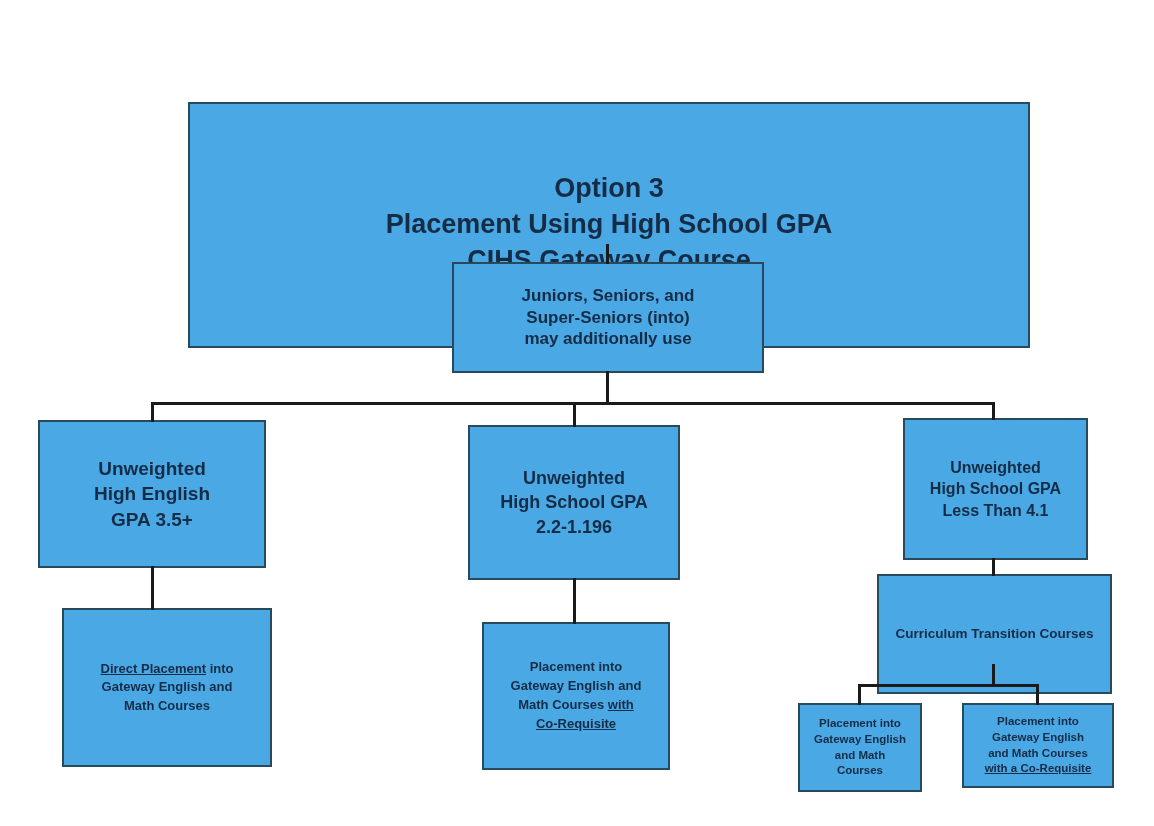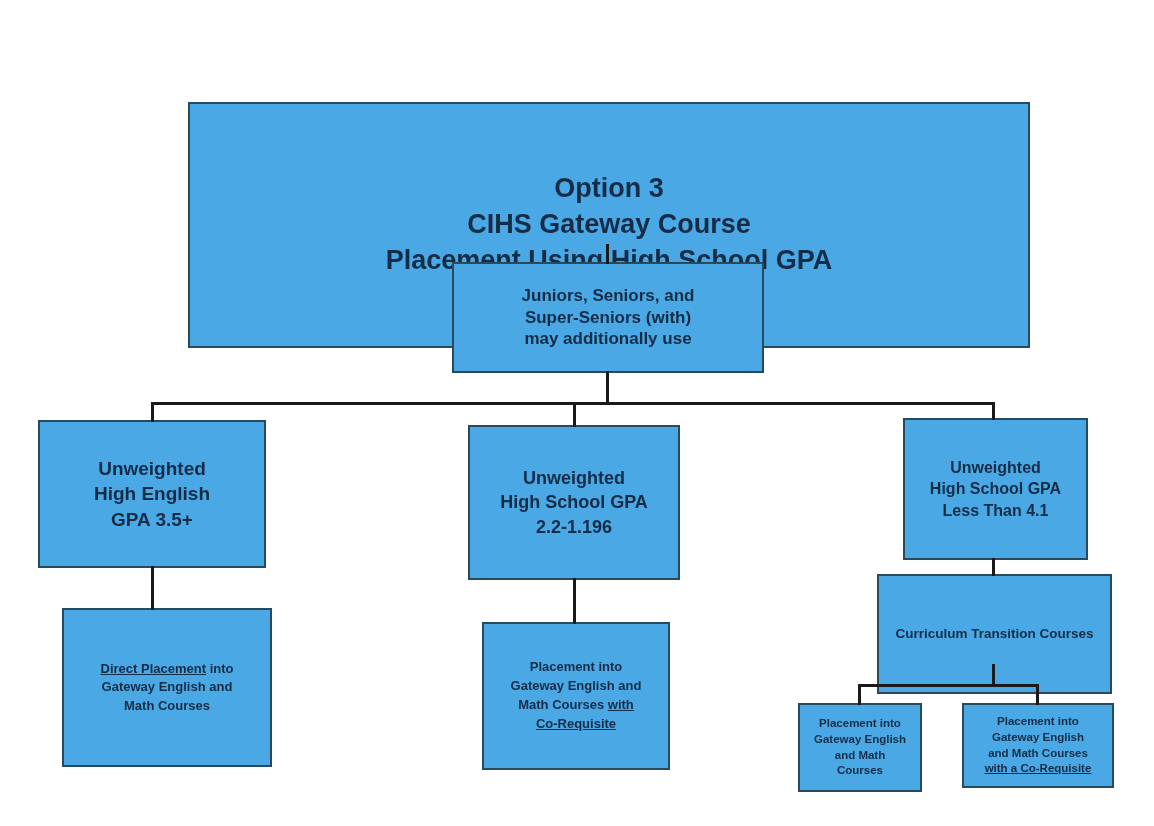--- a/index.html
+++ b/index.html
@@ -76,8 +76,8 @@
 
   <div class="box" id="title-box">
       <div><span>Option 3</span></div>
+      <div><span>Placement Using High School GPA</span></div>
       <div><span>CIHS Gateway Course</span></div>
-      <div><span>Placement Using High School GPA</span></div>
     </div>
 
   <div class="box" id="juniors-box">

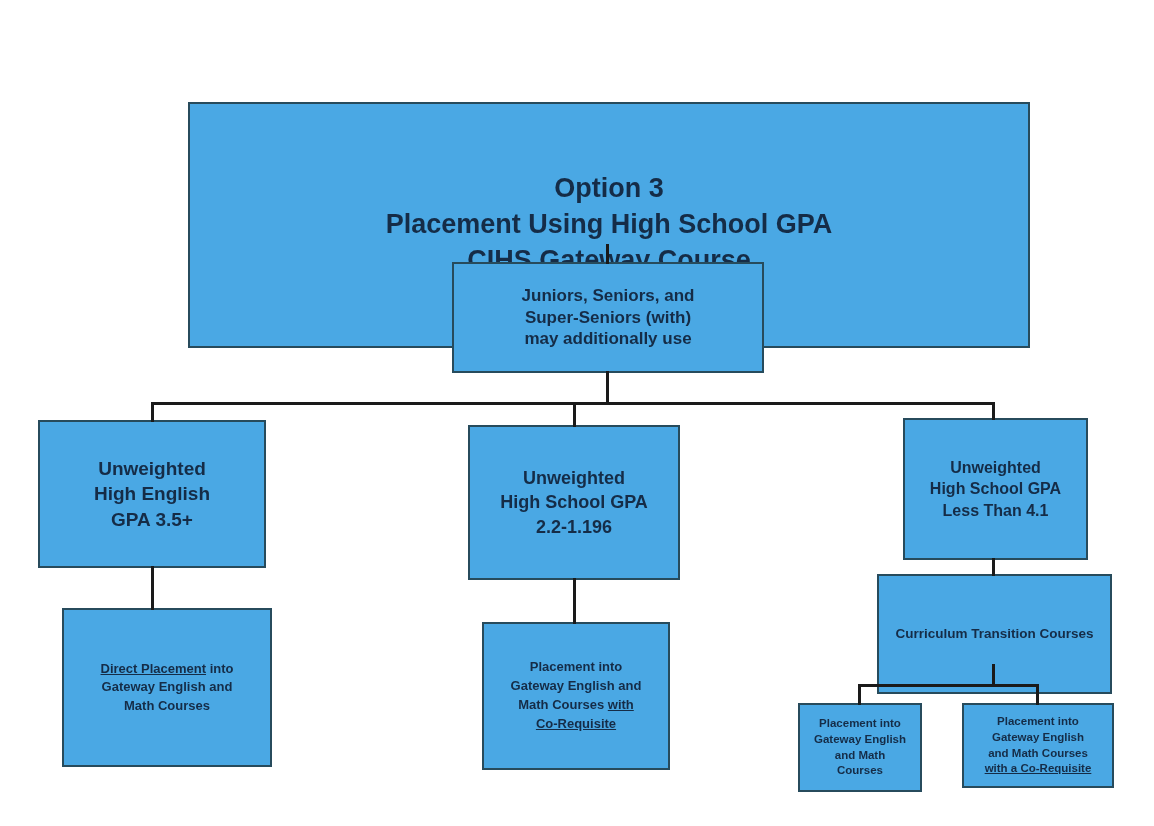--- a/index.html
+++ b/index.html
@@ -82,7 +82,7 @@
 
   <div class="box" id="juniors-box">
       <div><span>Juniors, Seniors, and</span></div>
-      <div><span>Super-Seniors (with)</span></div>
+      <div><span>Super-Seniors (into)</span></div>
       <div><span>may additionally use</span></div>
     </div>
 

